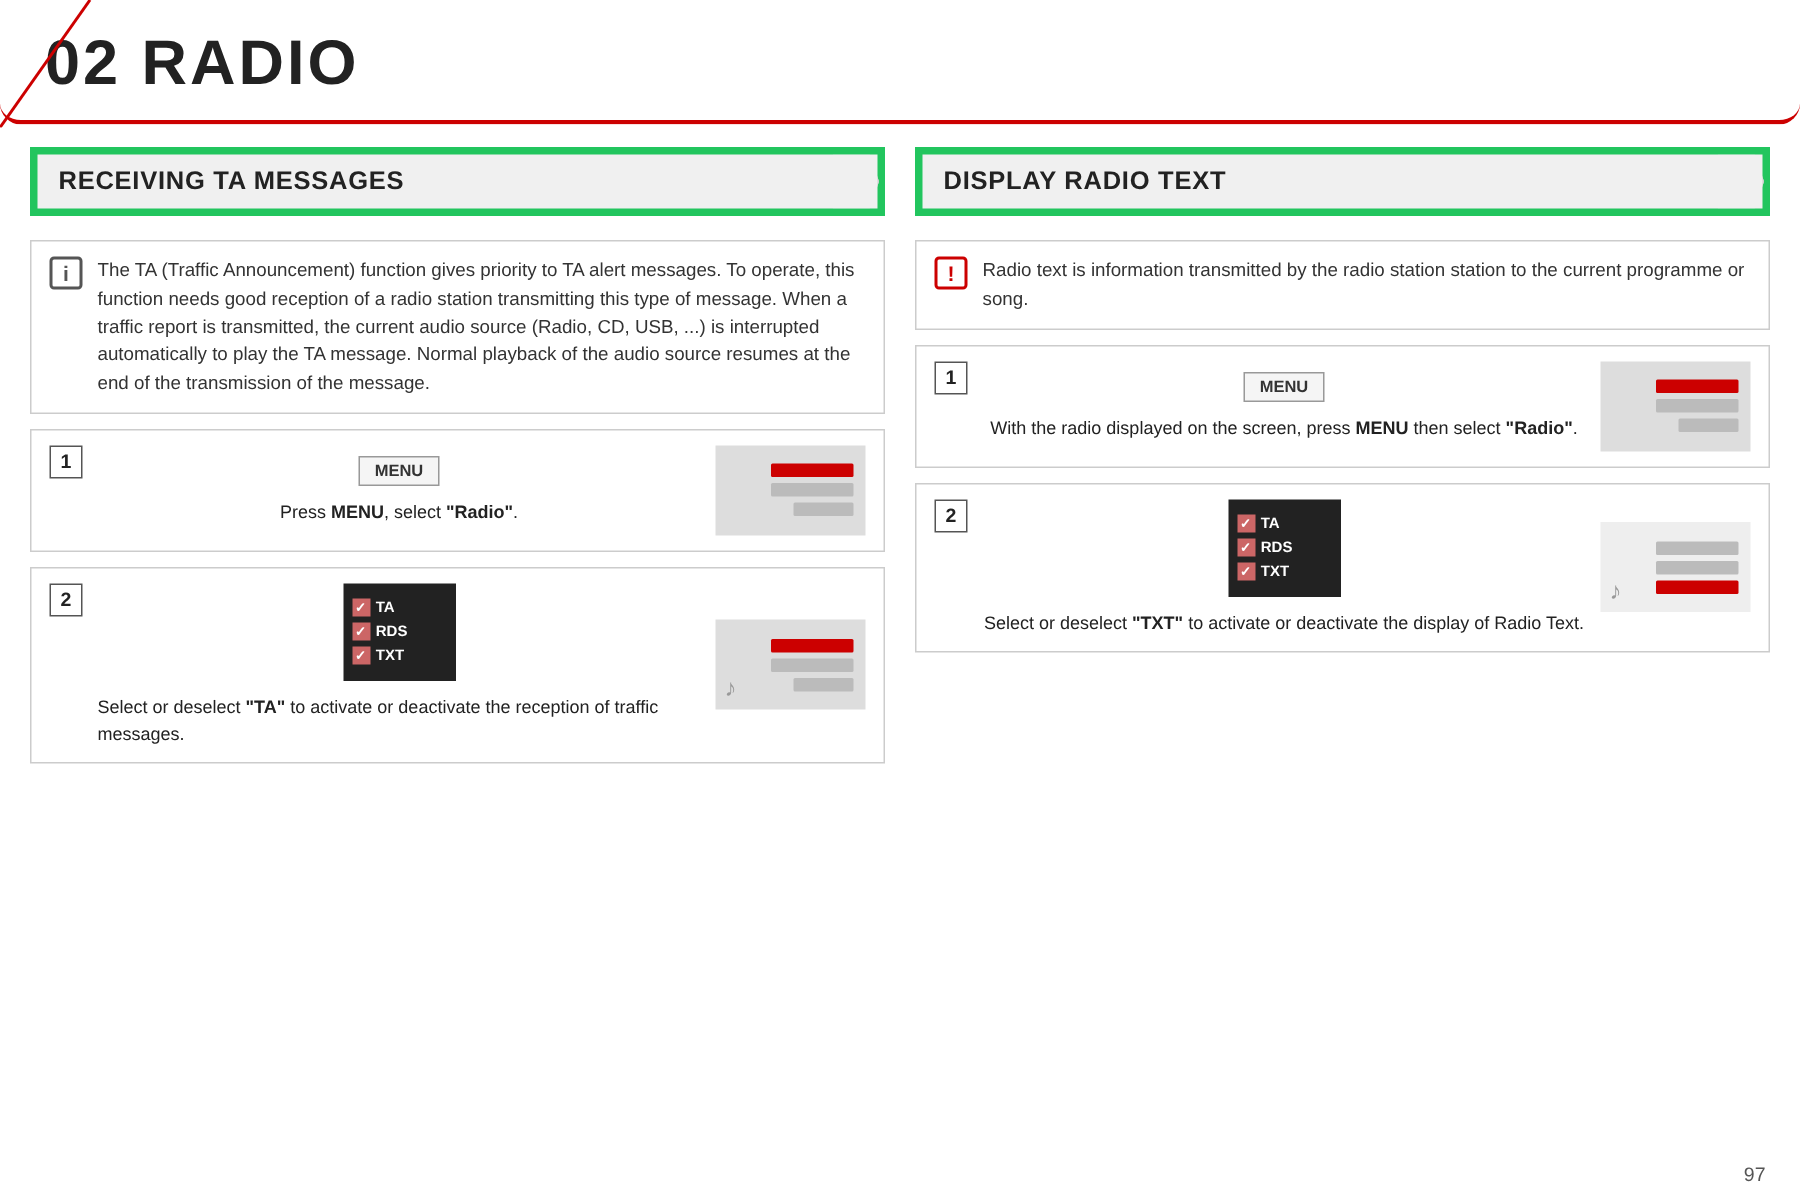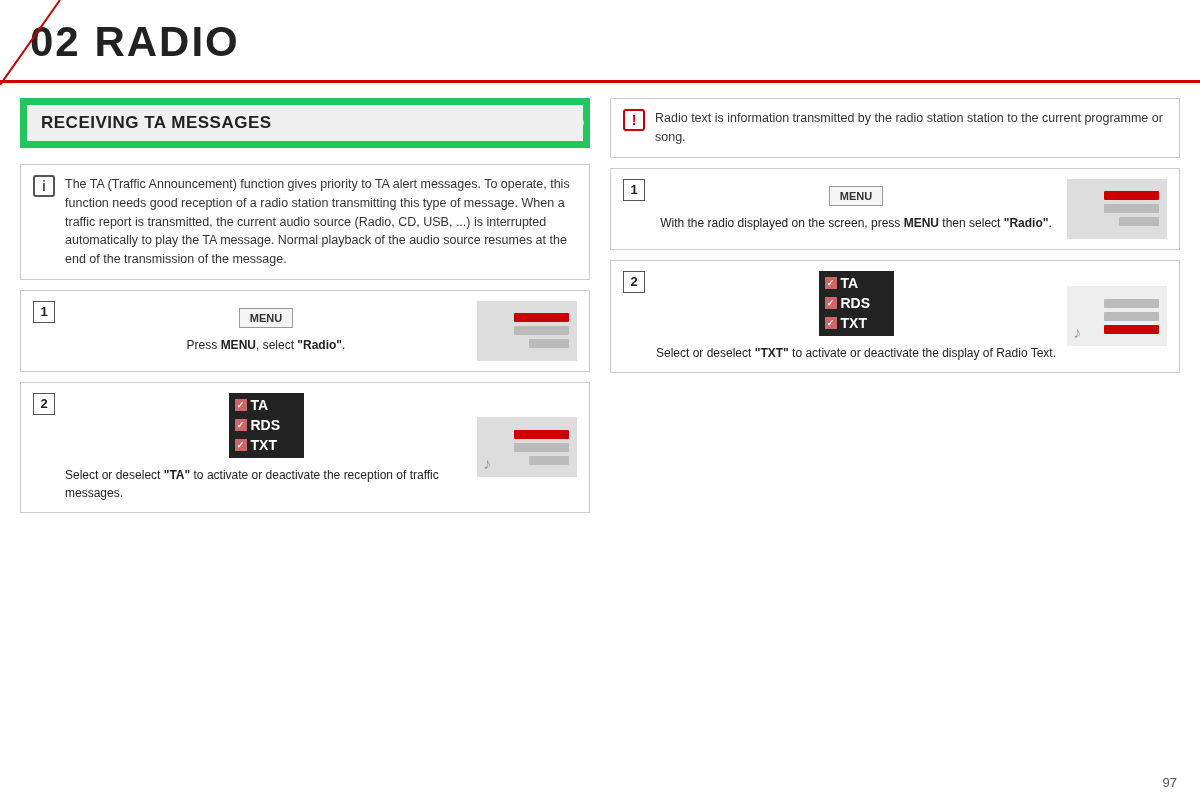--- a/index.html
+++ b/index.html
@@ -20,6 +20,7 @@
       padding: 18px 30px 14px 30px;
       border-bottom: 3px solid #c00;
       position: relative;
+      border-radius: 14px;
     }
     .header-chapter {
       font-size: 42px;

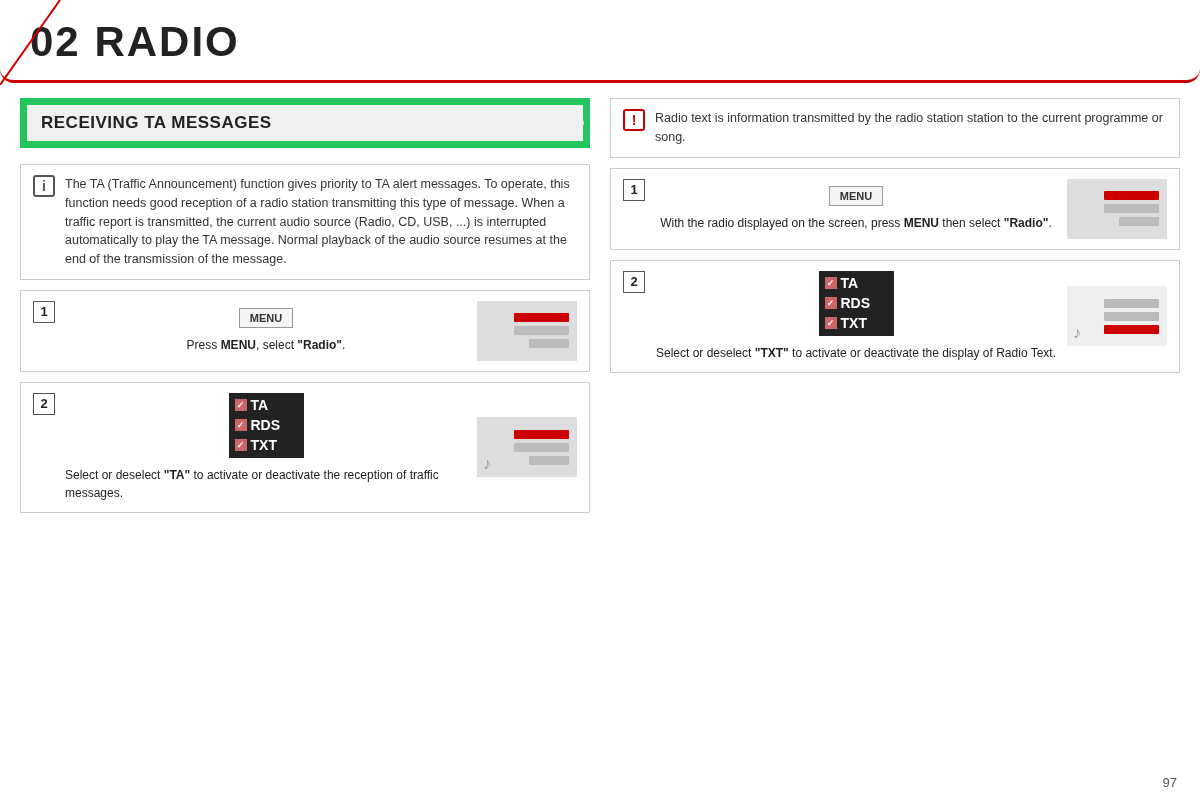--- a/index.html
+++ b/index.html
@@ -59,7 +59,7 @@
       display: flex;
       align-items: center;
       background: #f0f0f0;
-      border: 7px solid #22c55e;
+      border: 5px solid #22c55e;
       padding: 8px 14px;
       position: relative;
       margin-bottom: 6px;

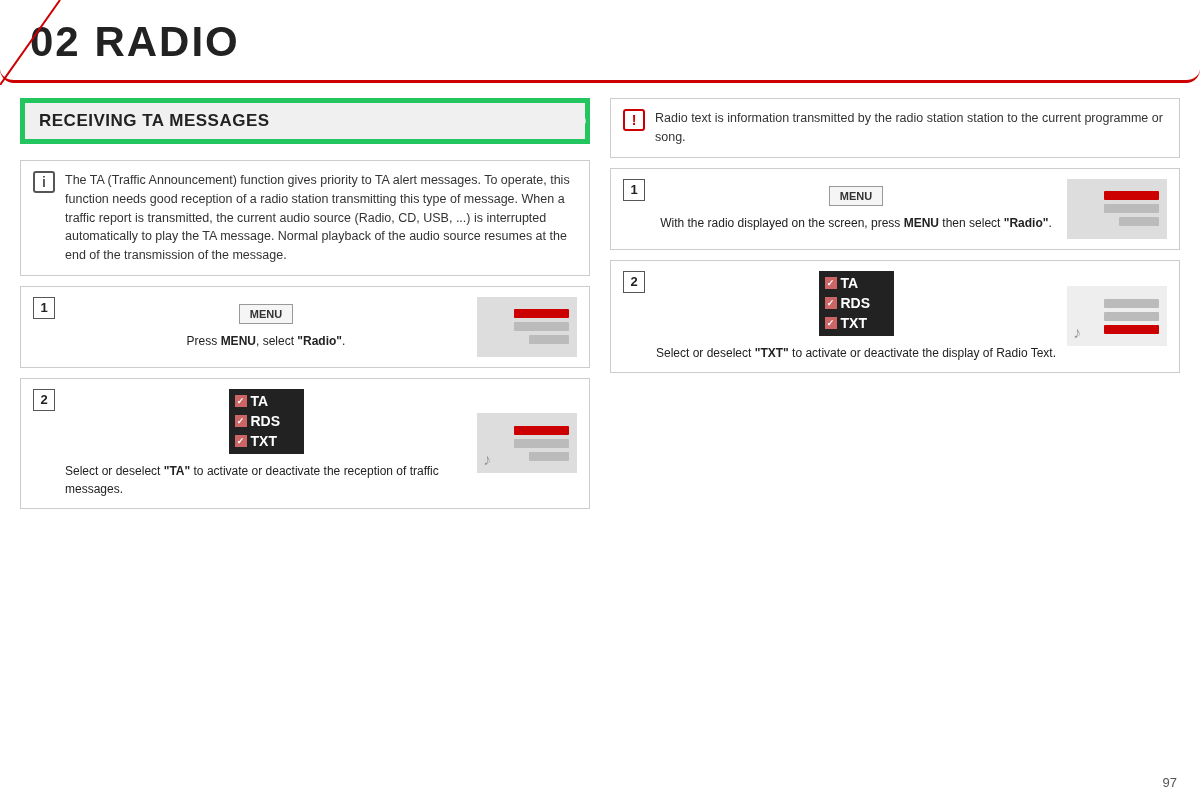--- a/index.html
+++ b/index.html
@@ -332,6 +332,9 @@
 
   <div class="right-col">
 
+    <div class="section-header">
+      <span class="section-title">DISPLAY RADIO TEXT</span>
+    </div>
 
     <div class="info-box">
       <div class="info-icon exclaim">!</div>

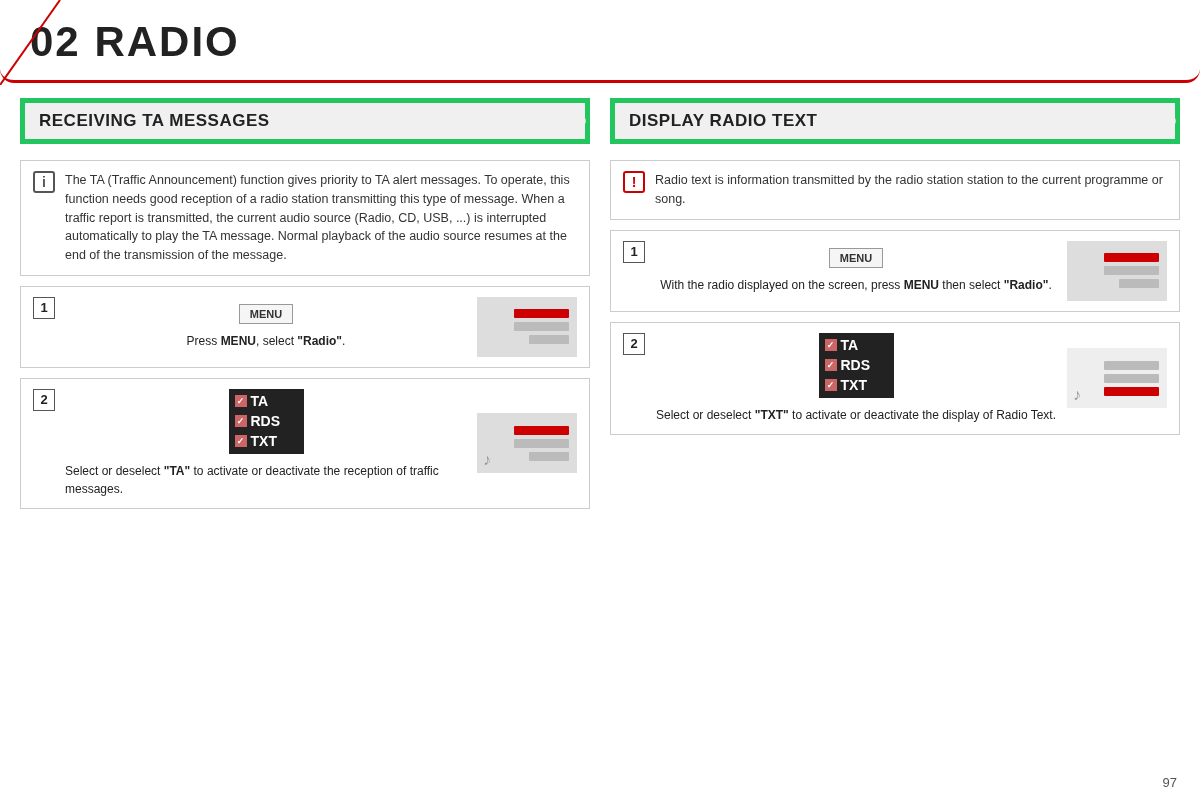--- a/index.html
+++ b/index.html
@@ -212,7 +212,7 @@
       justify-content: center;
     }
     .ta-label {
-      font-size: 14px;
+      font-size: 10px;
       font-weight: 900;
       color: #fff;
     }

